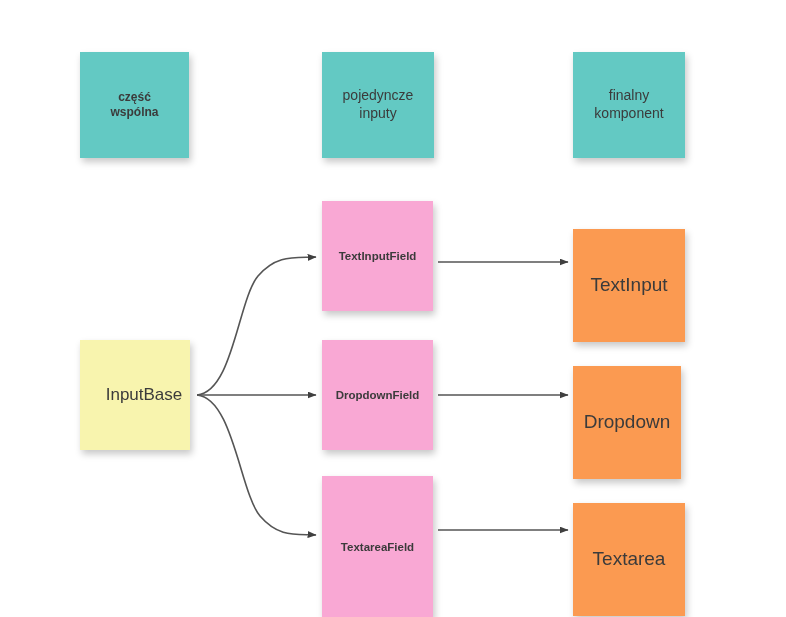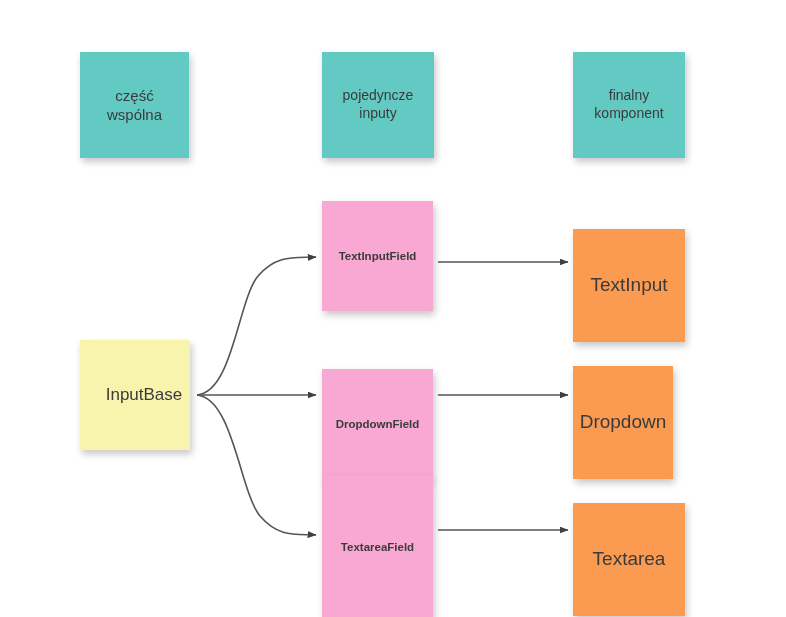--- a/index.html
+++ b/index.html
@@ -36,7 +36,7 @@
   .note-orange { background: #fb9a51; }
   .note-pale   { background: #f8f4ae; padding-left: 24px; }
 
-  .note-header { font-size: 15px; }
+  .note-header { font-size: 12px; font-weight: bold; }
   .note-header-sm { font-size: 14px; }
   .note-base   { font-size: 17px; }
   .note-mid    { font-size: 11.5px; }

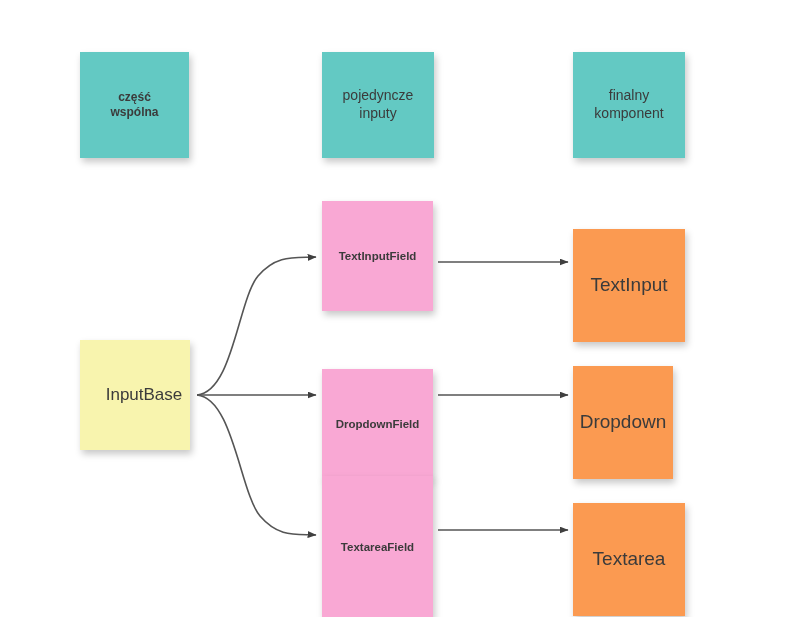--- a/index.html
+++ b/index.html
@@ -97,7 +97,7 @@
     <span>TextInputField</span>
   </div>
 
-  <div class="note note-gold note-mid" style="left:322px; top:340px; width:111px; height:110px;margin-top:29px;">
+  <div class="note note-gold note-mid" style="left:322px; top:340px; width:111px; height:110px;">
     <span>DropdownField</span>
   </div>
 

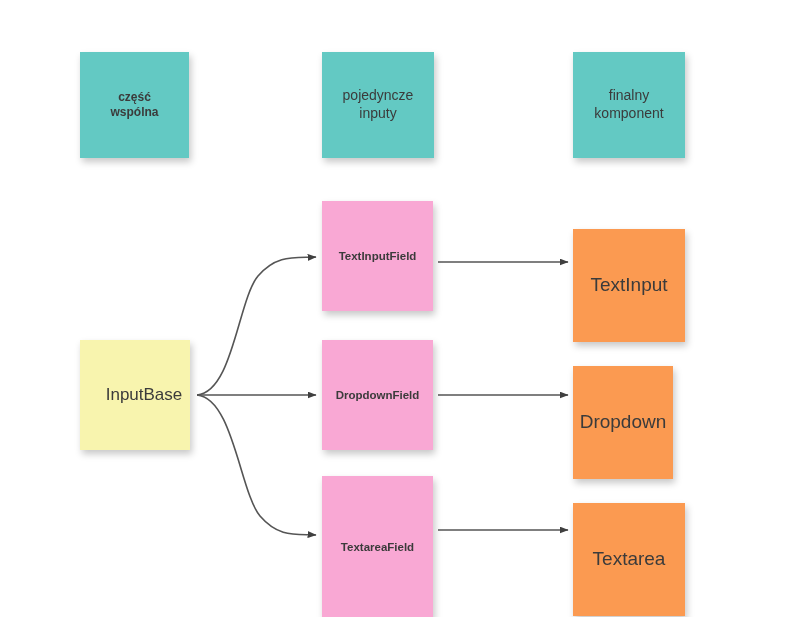--- a/index.html
+++ b/index.html
@@ -109,7 +109,7 @@
     <span>TextInput</span>
   </div>
 
-  <div class="note note-orange note-final" style="left:573px; top:336px; width:100px; height:113px;">
+  <div class="note note-orange note-final" style="left:573px; top:336px; width:108px; height:113px;">
     <span>Dropdown</span>
   </div>
 

